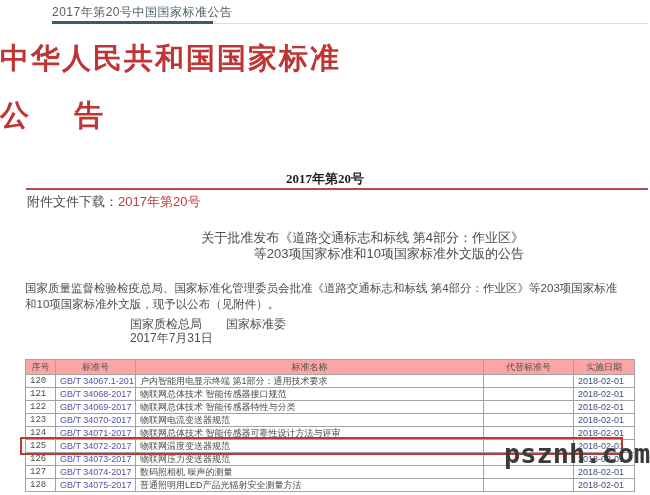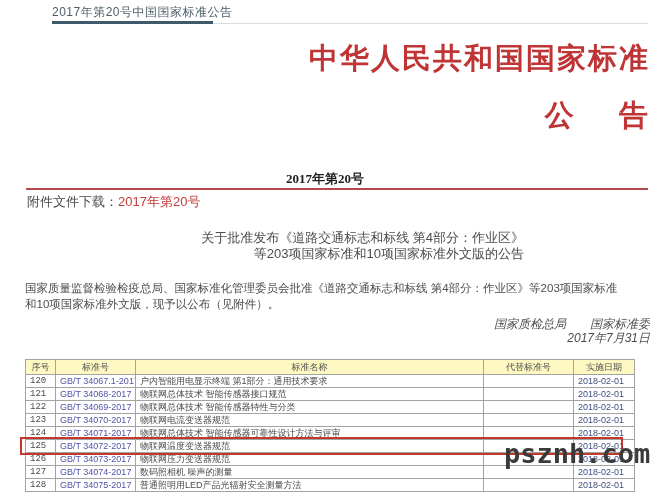--- a/index.html
+++ b/index.html
@@ -19,7 +19,7 @@
     position:absolute;left:52px;top:21px;width:161px;height:3px;background:#3f5a68;
   }
   .main-title{
-    position:absolute;left:0;top:39px;width:650px;text-align:right;
+    position:absolute;left:0;top:39px;width:650px;text-align:left;
     font-family:"Liberation Serif","DejaVu Serif",serif;
     font-weight:bold;font-size:29px;color:#bf3434;letter-spacing:2px;
   }

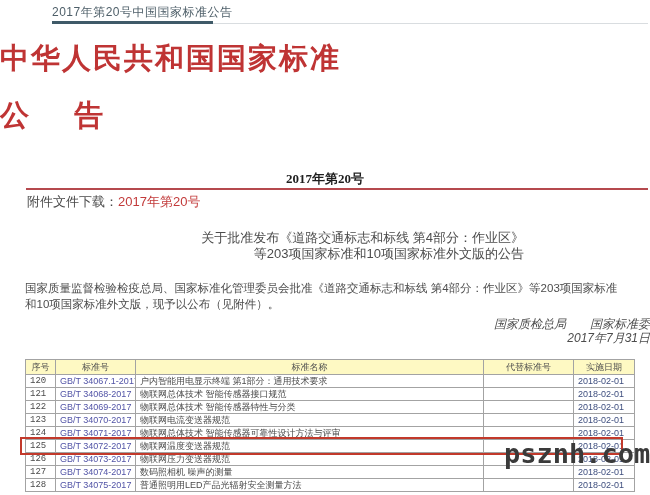--- a/index.html
+++ b/index.html
@@ -47,8 +47,8 @@
     font-size:11.5px;color:#4c4c4c;line-height:16px;
   }
   .signature{
-    position:absolute;left:130px;top:317px;width:520px;text-align:right;
-    font-size:12px;color:#4c4c4c;line-height:14px;font-style:italic;
+    position:absolute;left:130px;top:317px;width:520px;text-align:left;
+    font-size:12px;color:#4c4c4c;line-height:14px;
   }
   table.std{
     position:absolute;left:25px;top:359px;width:609px;

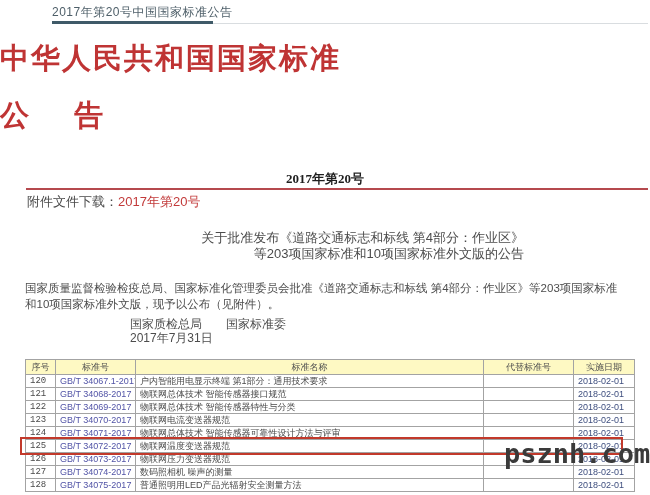--- a/index.html
+++ b/index.html
@@ -59,7 +59,7 @@
     border:1px solid #a3a3a3;padding:0 4px;height:12px;line-height:11px;
     overflow:hidden;white-space:nowrap;text-align:left;
   }
-  table.std th{height:14px;font-weight:normal;color:#4f4f4f;text-align:center;background:#fef9c3;}
+  table.std th{height:14px;font-weight:normal;color:#4f4f4f;text-align:center;background:#fca5a5;}
   td.c-no{text-align:center;font-family:Liberation Mono, monospace;}
   td.c-std{color:#5153a6;cursor:pointer;}
   td.c-date{color:#3e4e7e;}

